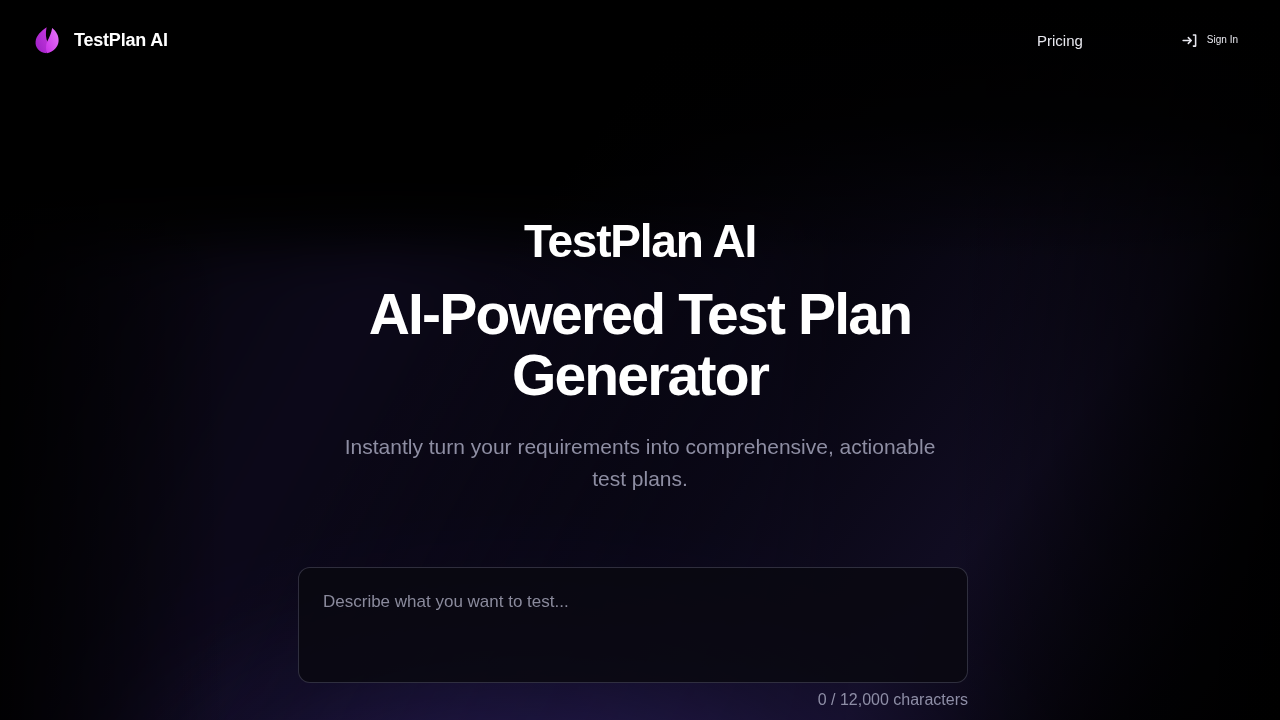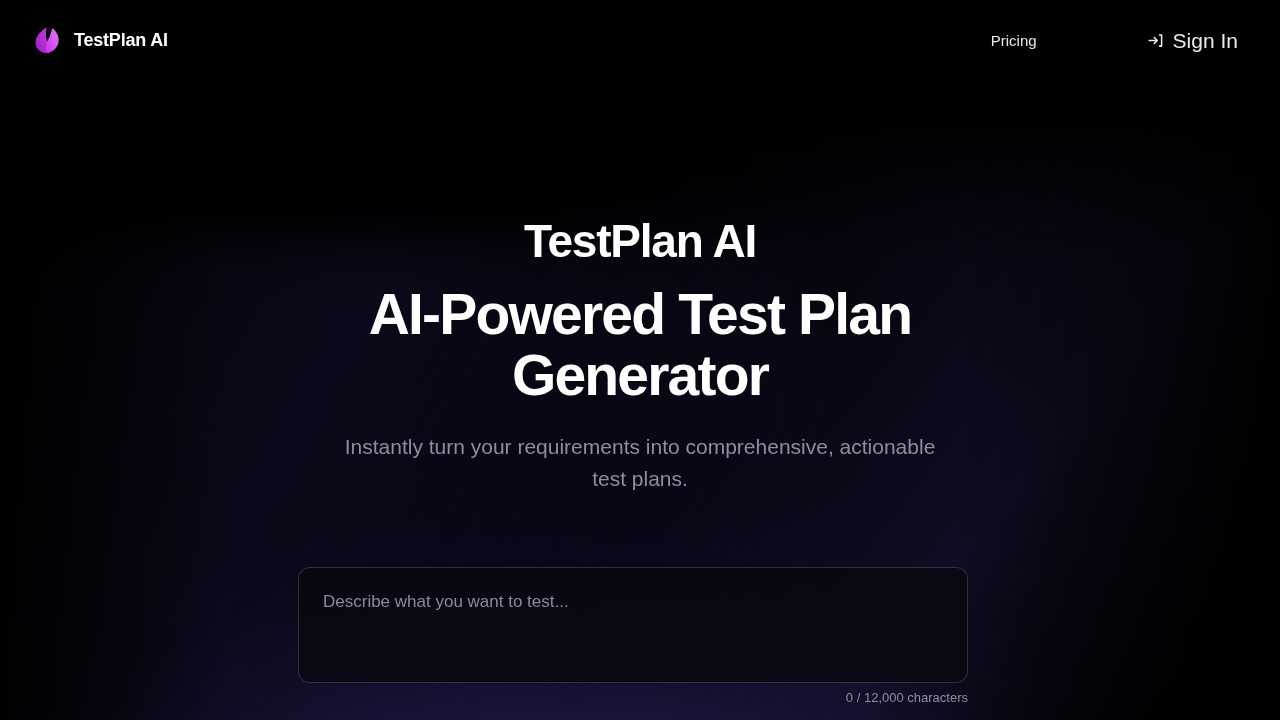--- a/index.html
+++ b/index.html
@@ -113,7 +113,7 @@
   .nav {
     display:flex;
     align-items:center;
-    gap:12px;
+    gap:0;
   }
   .nav-link {
     font-size:15px;

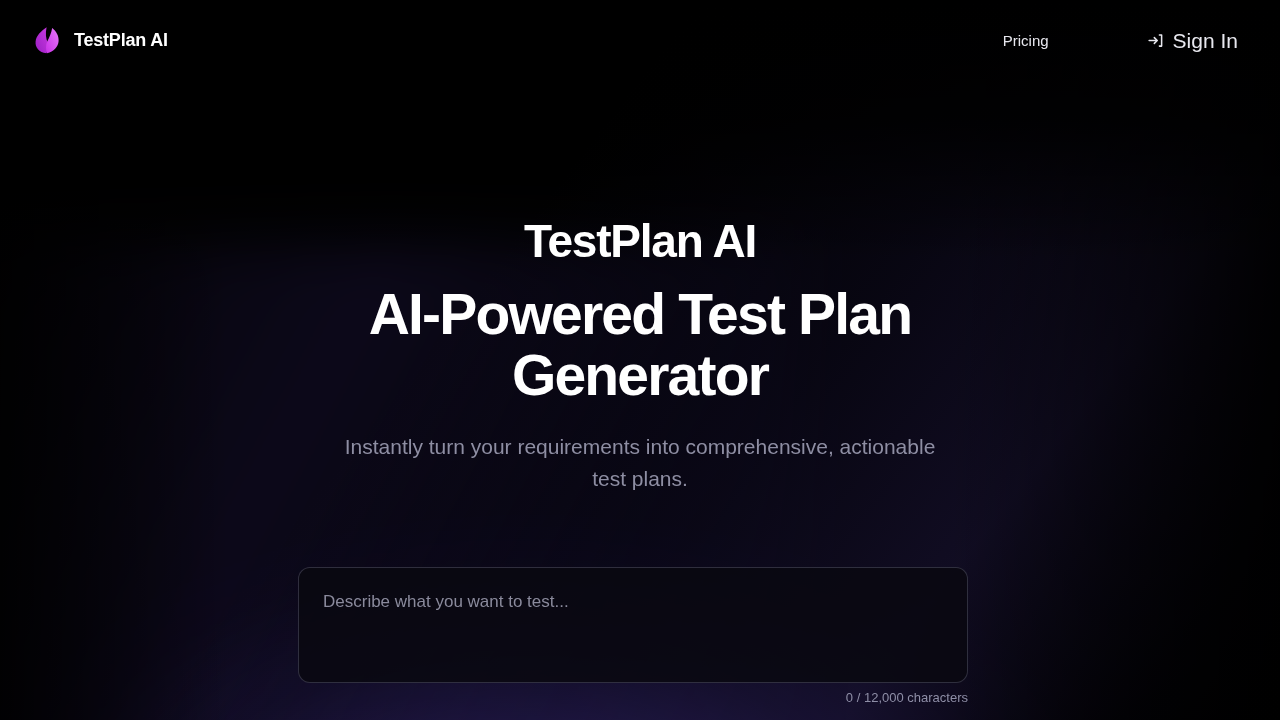--- a/index.html
+++ b/index.html
@@ -126,7 +126,7 @@
     display:flex;
     align-items:center;
     gap:9px;
-    font-size:21px;
+    font-size:10px;
     color:#e8e8ef;
     cursor:pointer;
     line-height:1;

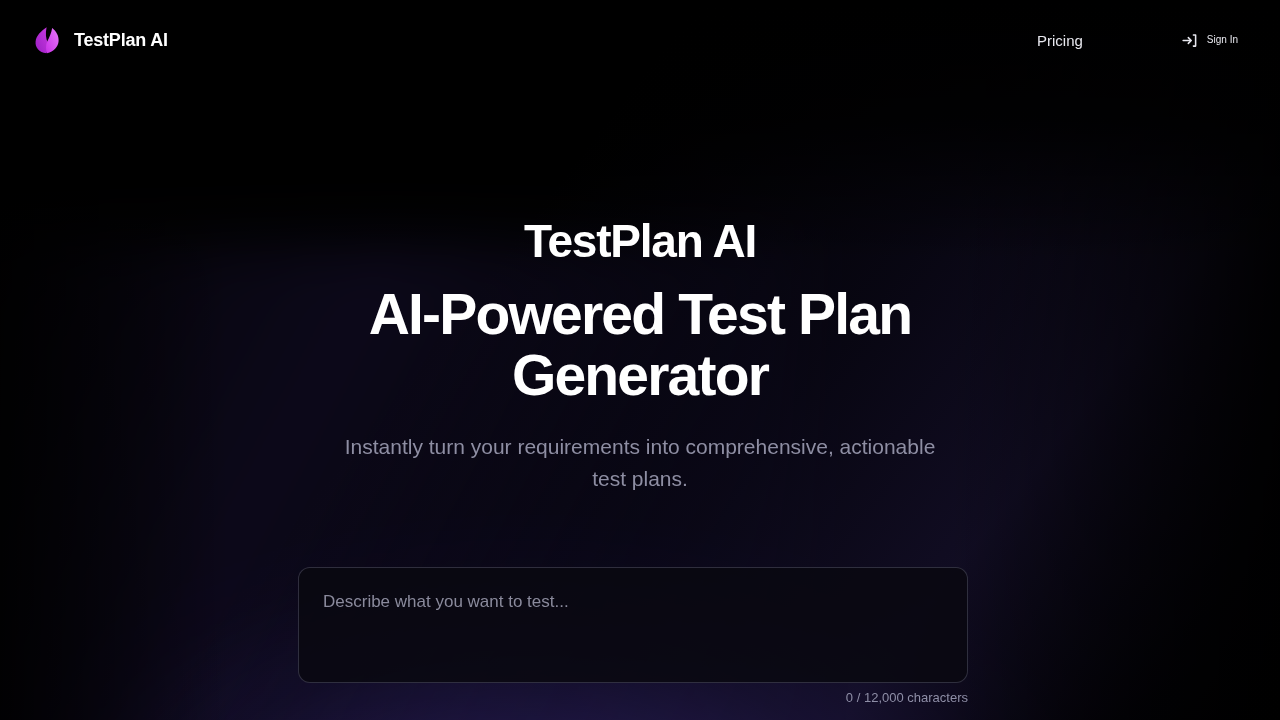--- a/index.html
+++ b/index.html
@@ -218,7 +218,7 @@
   .composer-meta {
     margin-top:7px;
     text-align:right;
-    font-size:13px;
+    font-size:16px;
     color:#8e8ea6;
     line-height:1.2;
     padding-right:0px;

